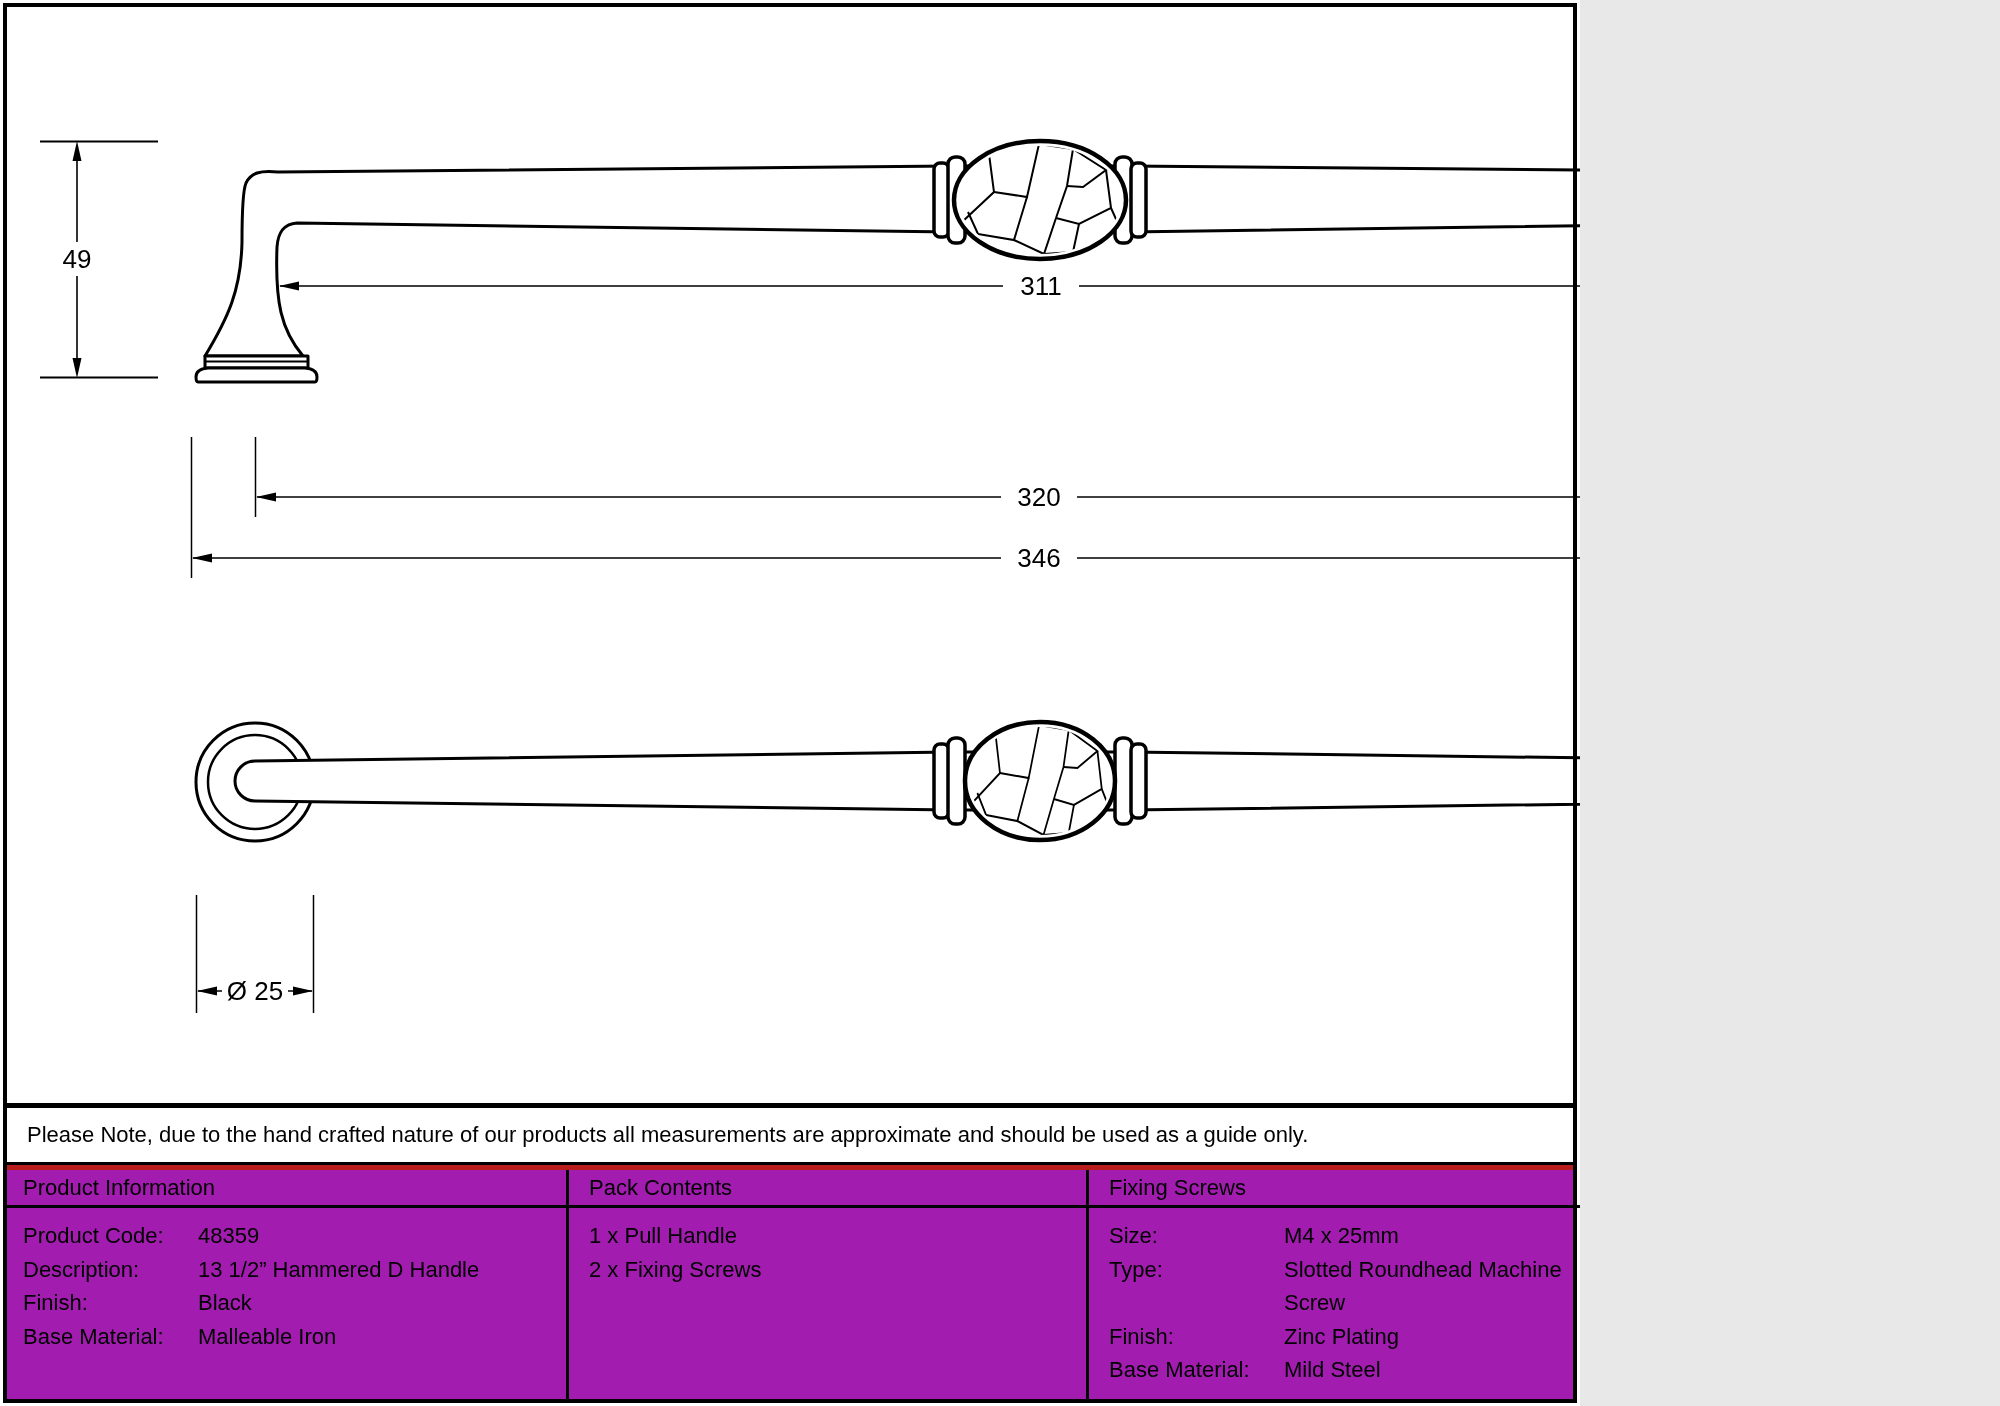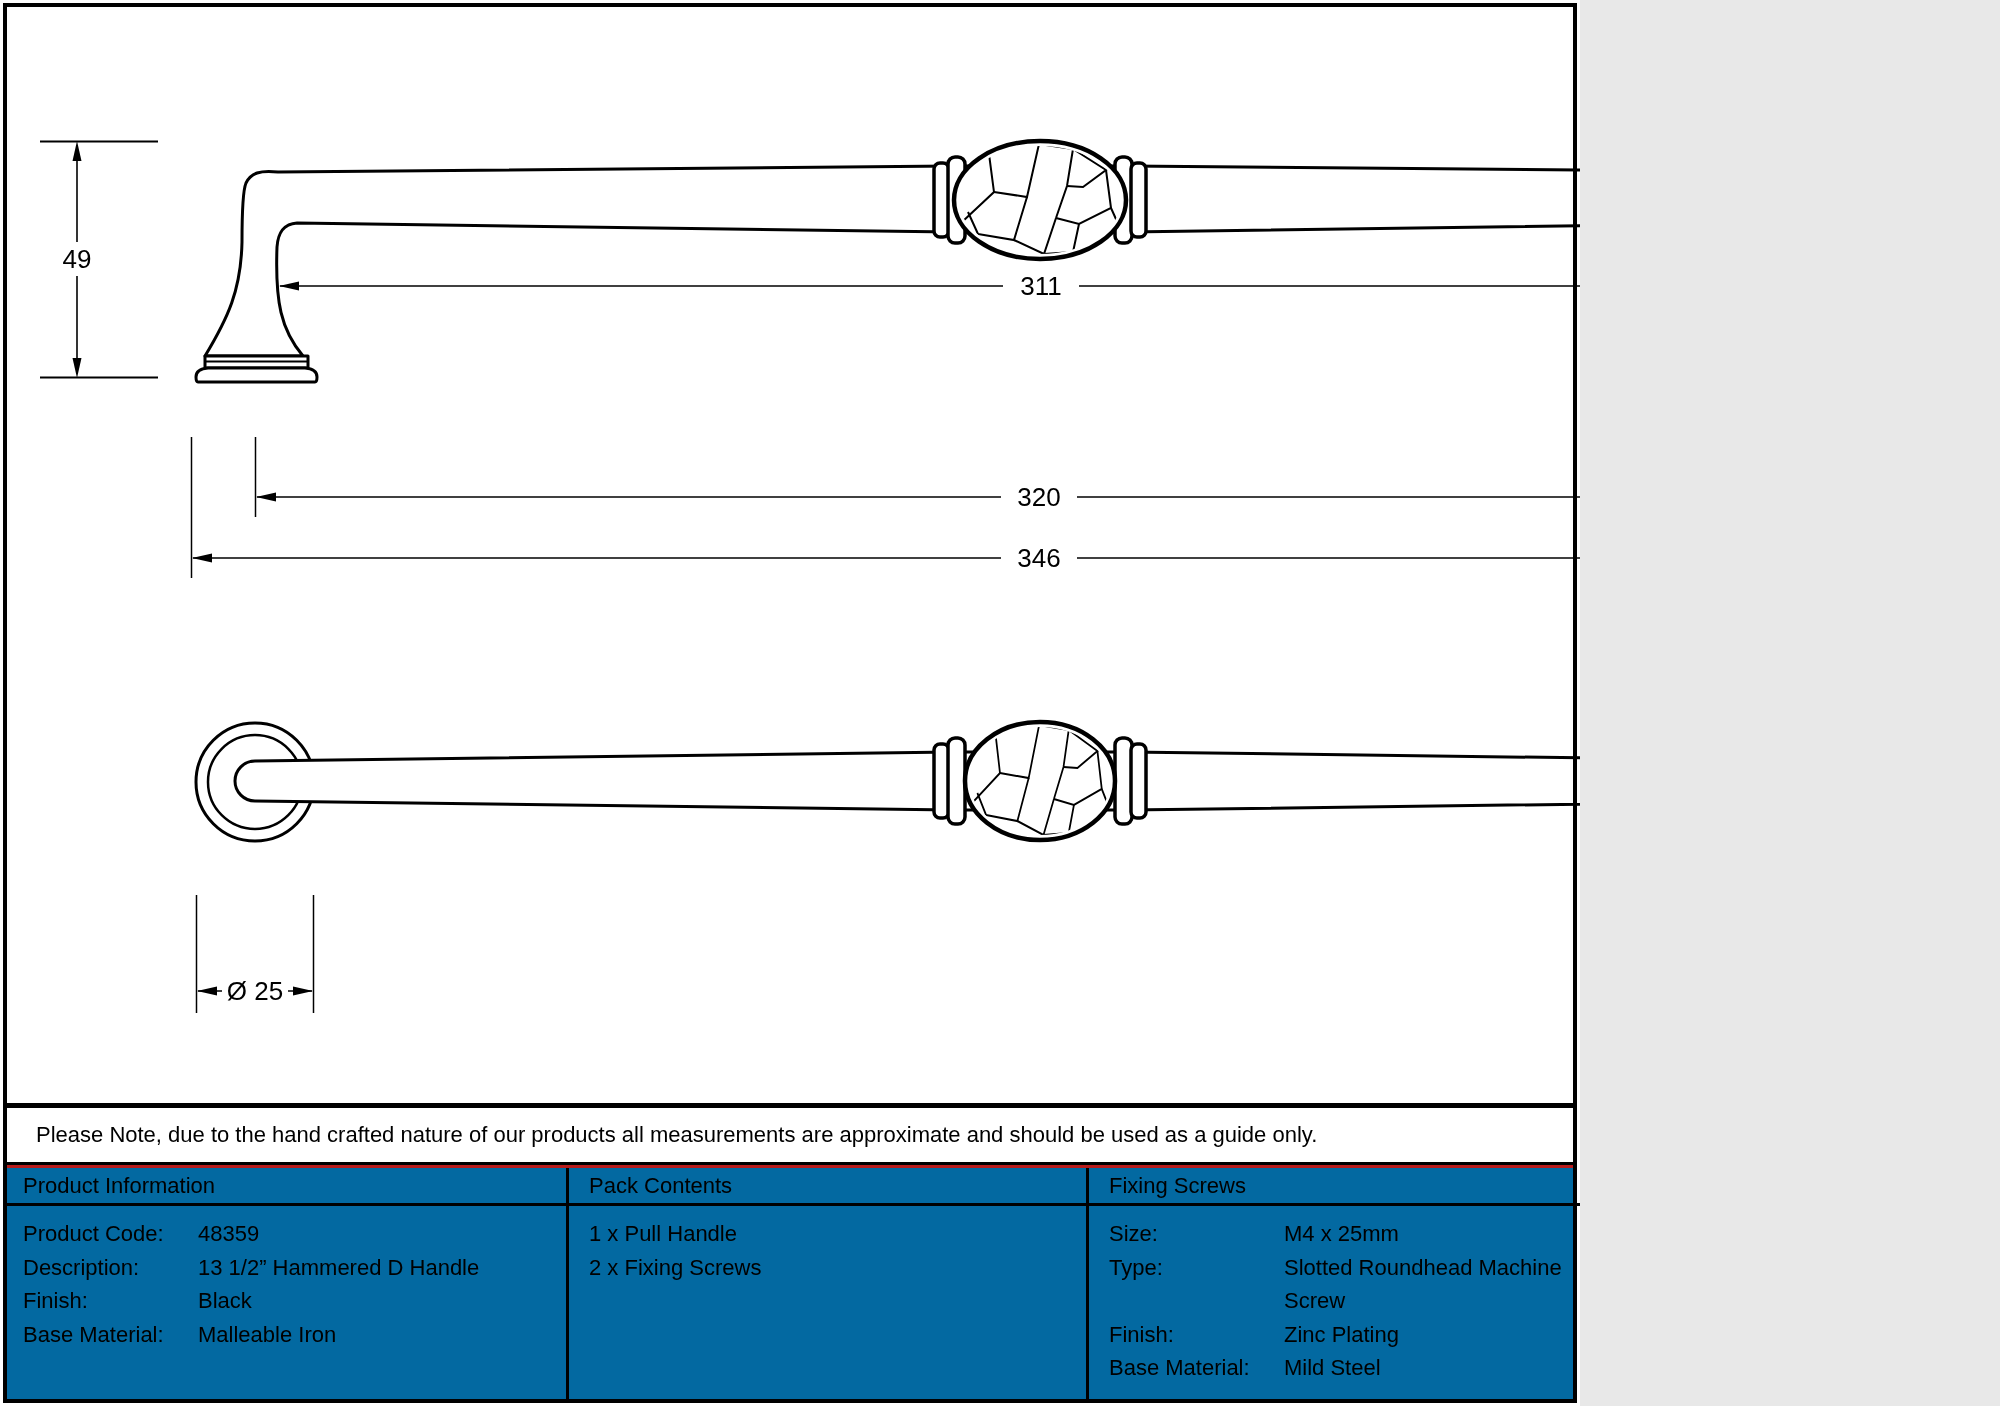--- a/index.html
+++ b/index.html
@@ -10,7 +10,7 @@
   svg text{font-family:"Liberation Sans",sans-serif;font-size:26px;fill:#000;text-anchor:middle;}
   .note-bar{position:absolute;left:3px;right:3px;top:1103px;height:62px;box-sizing:border-box;
             border-top:5px solid #000;border-bottom:3px solid #000;background:#fff;
-            display:flex;align-items:center;padding-left:33px;font-size:22px;}
+            display:flex;align-items:center;padding-left:24px;font-size:22px;}
   .spec-table{position:absolute;left:3px;right:3px;top:1165px;bottom:5px;box-sizing:border-box;
               border-top:3px solid #b91c1c;background:#0369a1;display:grid;
               grid-template-columns:566px 520px 552px auto;grid-template-rows:38px 1fr;}

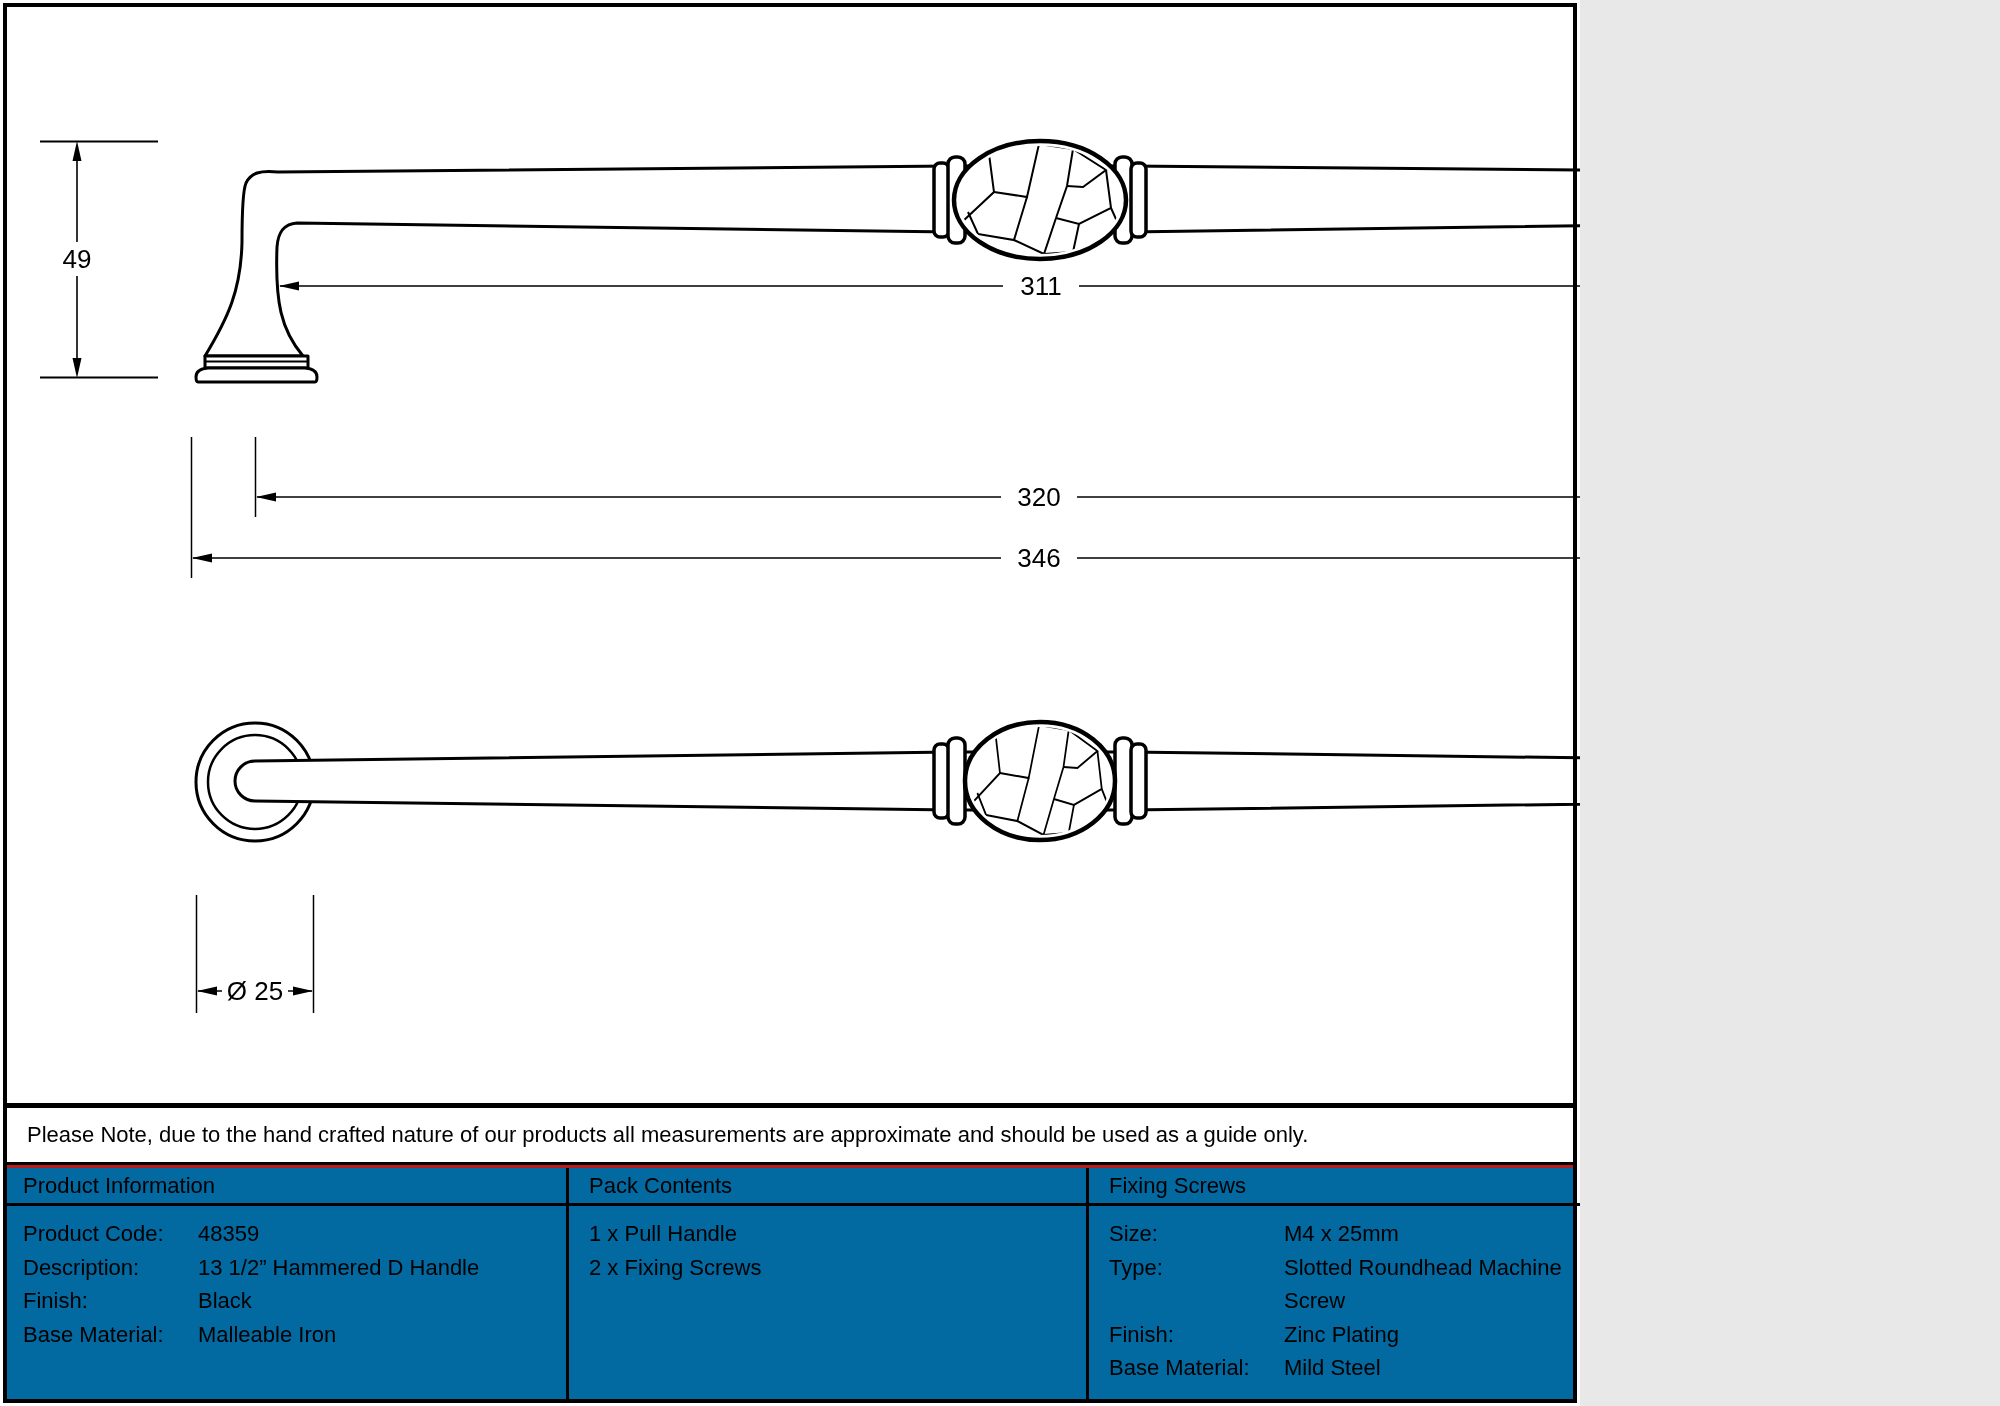--- a/index.html
+++ b/index.html
@@ -12,7 +12,7 @@
             border-top:5px solid #000;border-bottom:3px solid #000;background:#fff;
             display:flex;align-items:center;padding-left:24px;font-size:22px;}
   .spec-table{position:absolute;left:3px;right:3px;top:1165px;bottom:5px;box-sizing:border-box;
-              border-top:3px solid #b91c1c;background:#0369a1;display:grid;
+              border-top:5px solid #b91c1c;background:#a21caf;display:grid;
               grid-template-columns:566px 520px 552px auto;grid-template-rows:38px 1fr;}
   .th{border-right:3px solid #000;border-bottom:3px solid #000;display:flex;align-items:center;
       padding-left:20px;font-size:22px;}

